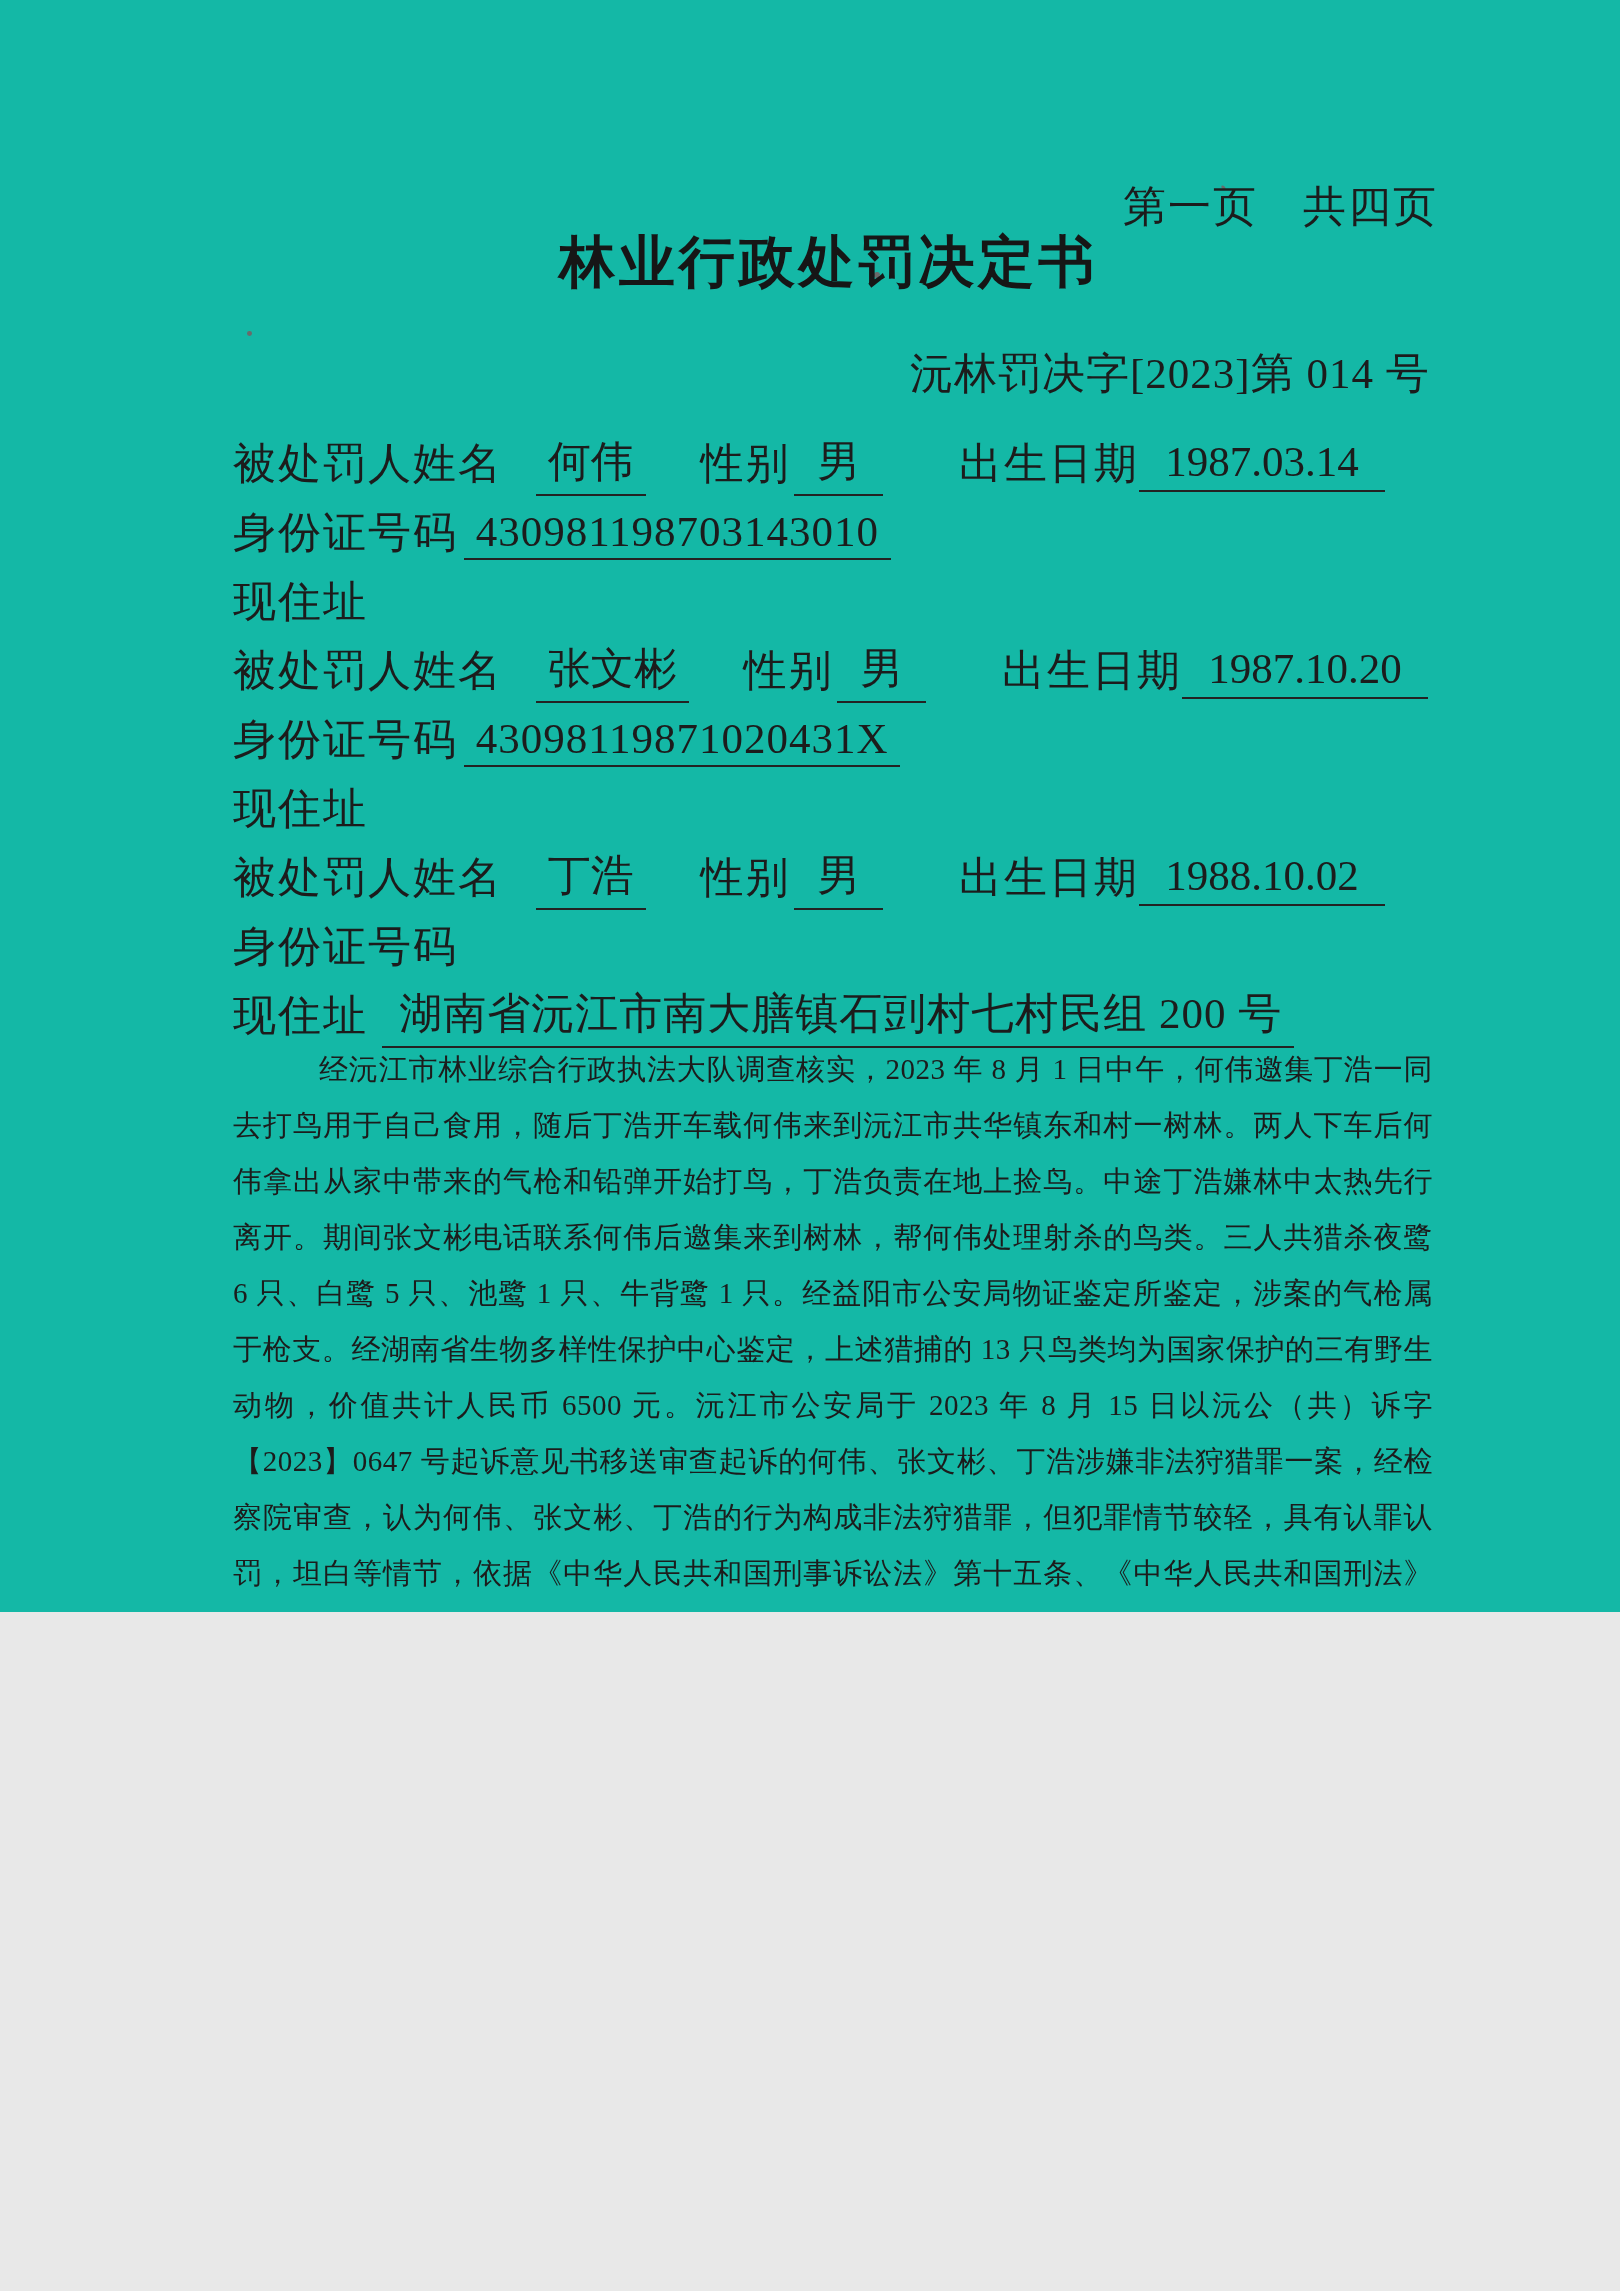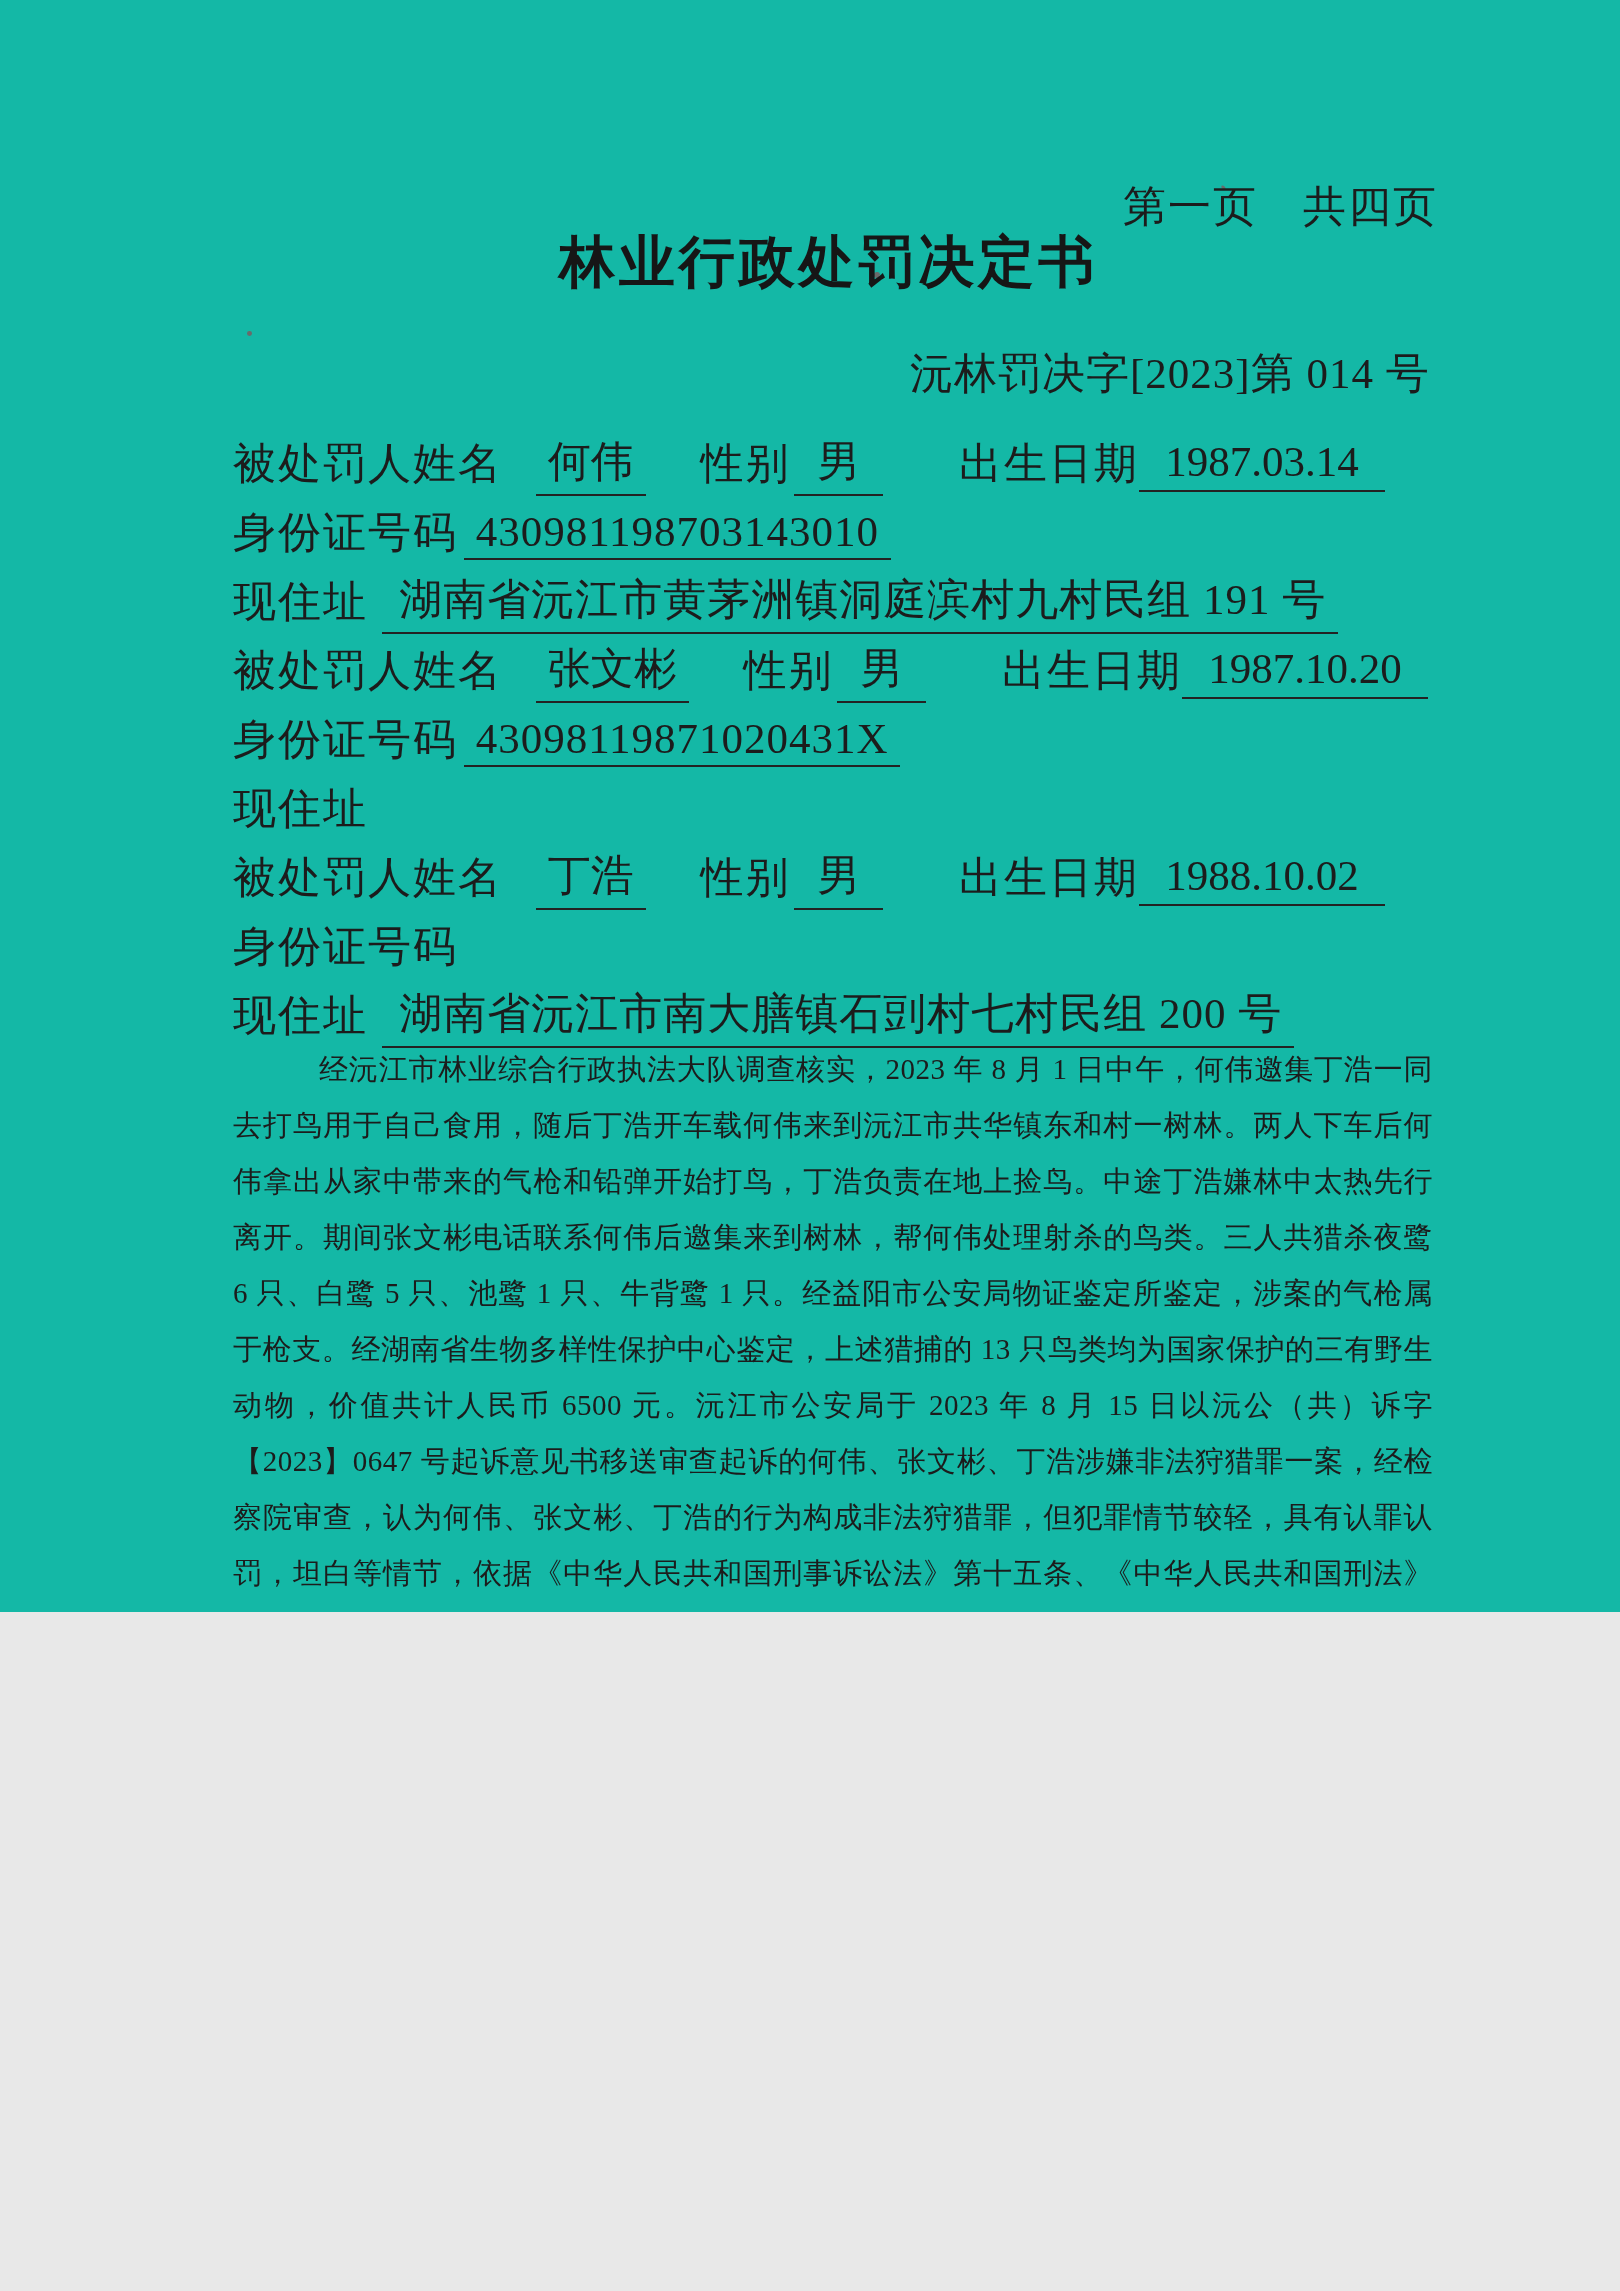--- a/index.html
+++ b/index.html
@@ -93,7 +93,6 @@
     </div>
     <div class="row">
       <span class="lbl">现住址</span>
-      <span class="blank addr-blank">湖南省沅江市黄茅洲镇洞庭滨村九村民组 191 号</span>
     </div>
 
     <div class="row">

